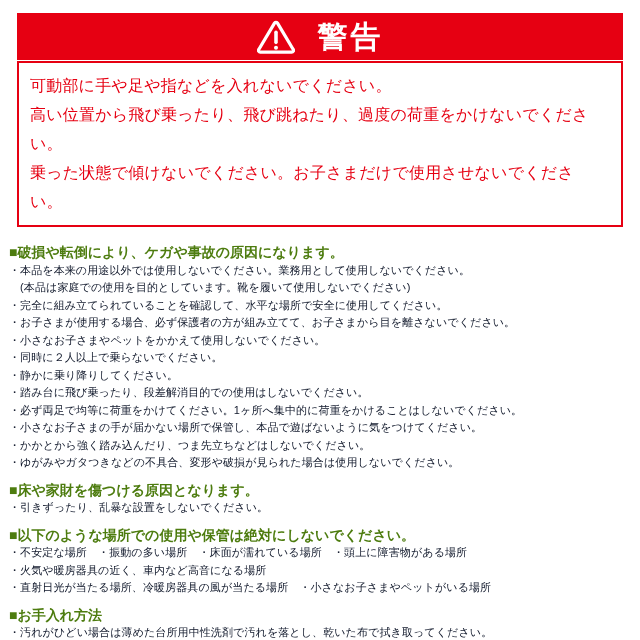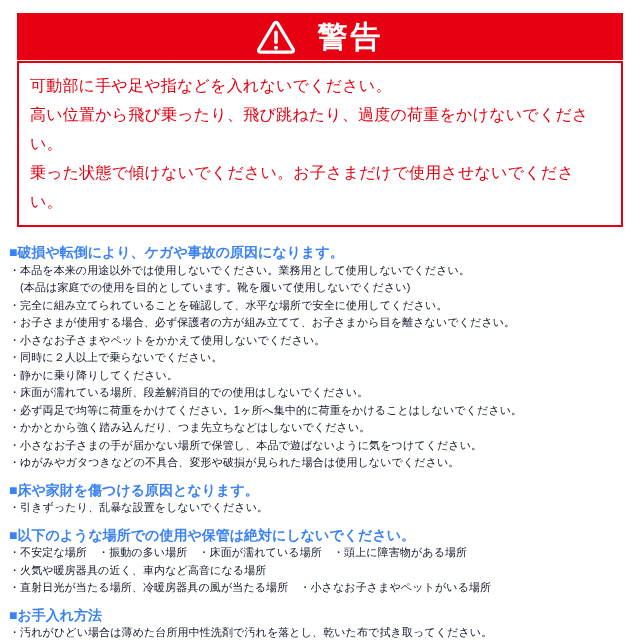--- a/index.html
+++ b/index.html
@@ -56,7 +56,7 @@
   .sec-heading {
     font-size: 14px;
     font-weight: bold;
-    color: #3b82f6;
+    color: #4d7c0f;
     line-height: 17.5px;
     white-space: pre-wrap;
   }

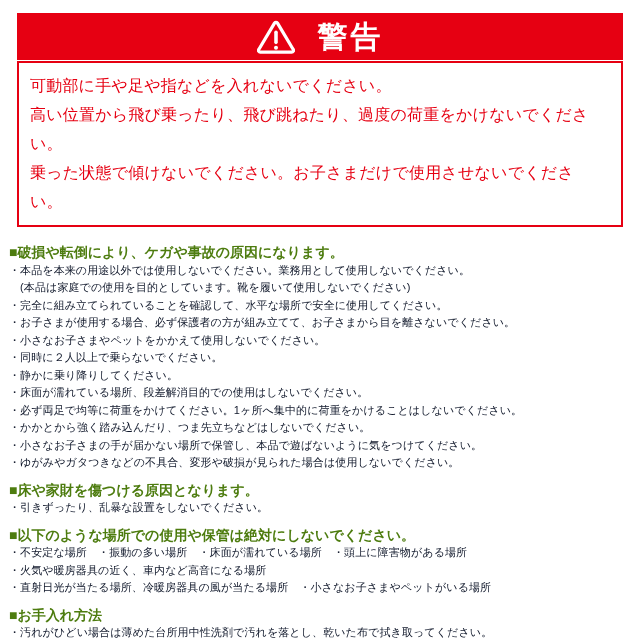--- a/index.html
+++ b/index.html
@@ -99,7 +99,7 @@
         <div class="sec-item">・小さなお子さまやペットをかかえて使用しないでください。</div>
         <div class="sec-item">・同時に２人以上で乗らないでください。</div>
         <div class="sec-item">・静かに乗り降りしてください。</div>
-        <div class="sec-item">・床面が濡れている場所、段差解消目的での使用はしないでください。</div>
+        <div class="sec-item">・踏み台に飛び乗ったり、段差解消目的での使用はしないでください。</div>
         <div class="sec-item">・必ず両足で均等に荷重をかけてください。1ヶ所へ集中的に荷重をかけることはしないでください。</div>
         <div class="sec-item">・かかとから強く踏み込んだり、つま先立ちなどはしないでください。</div>
         <div class="sec-item">・小さなお子さまの手が届かない場所で保管し、本品で遊ばないように気をつけてください。</div>

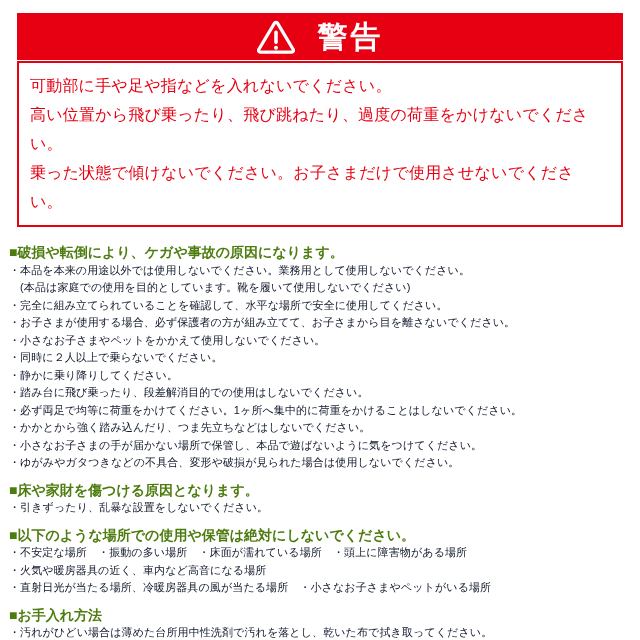--- a/index.html
+++ b/index.html
@@ -101,8 +101,8 @@
         <div class="sec-item">・静かに乗り降りしてください。</div>
         <div class="sec-item">・踏み台に飛び乗ったり、段差解消目的での使用はしないでください。</div>
         <div class="sec-item">・必ず両足で均等に荷重をかけてください。1ヶ所へ集中的に荷重をかけることはしないでください。</div>
+        <div class="sec-item">・小さなお子さまの手が届かない場所で保管し、本品で遊ばないように気をつけてください。</div>
         <div class="sec-item">・かかとから強く踏み込んだり、つま先立ちなどはしないでください。</div>
-        <div class="sec-item">・小さなお子さまの手が届かない場所で保管し、本品で遊ばないように気をつけてください。</div>
         <div class="sec-item">・ゆがみやガタつきなどの不具合、変形や破損が見られた場合は使用しないでください。</div>
       </section>
       <section class="sec">

